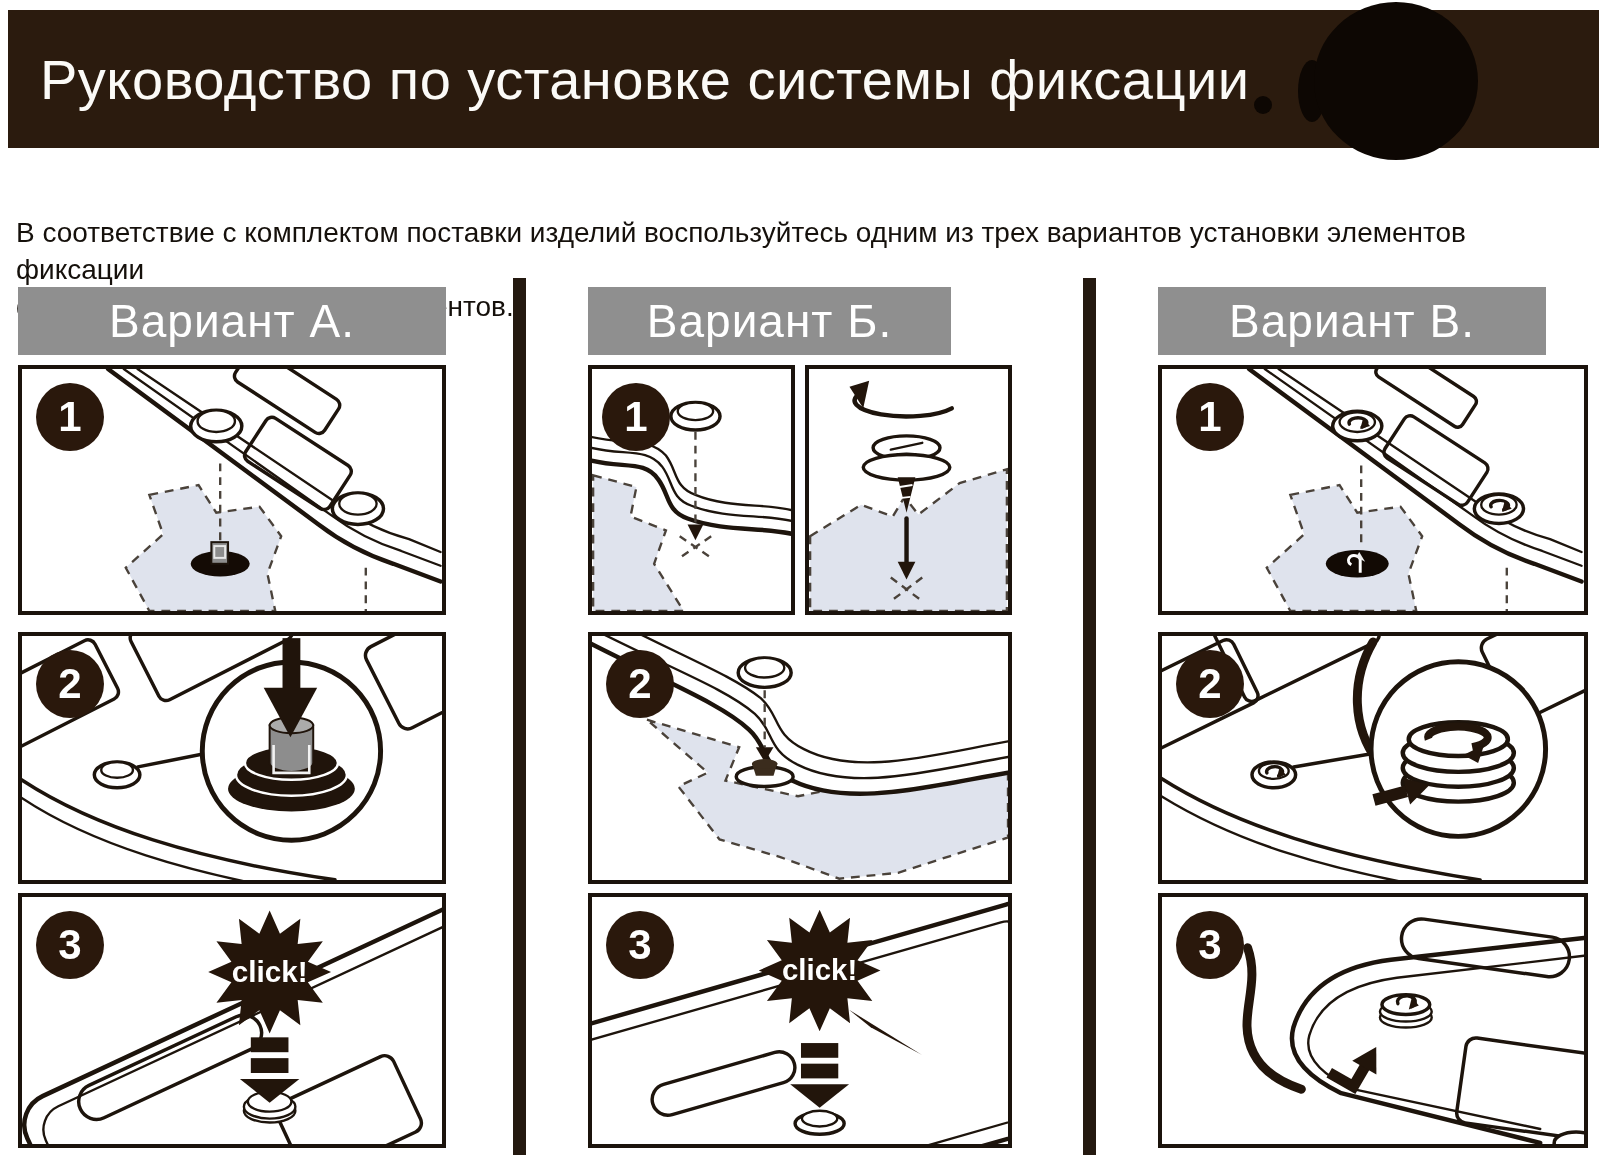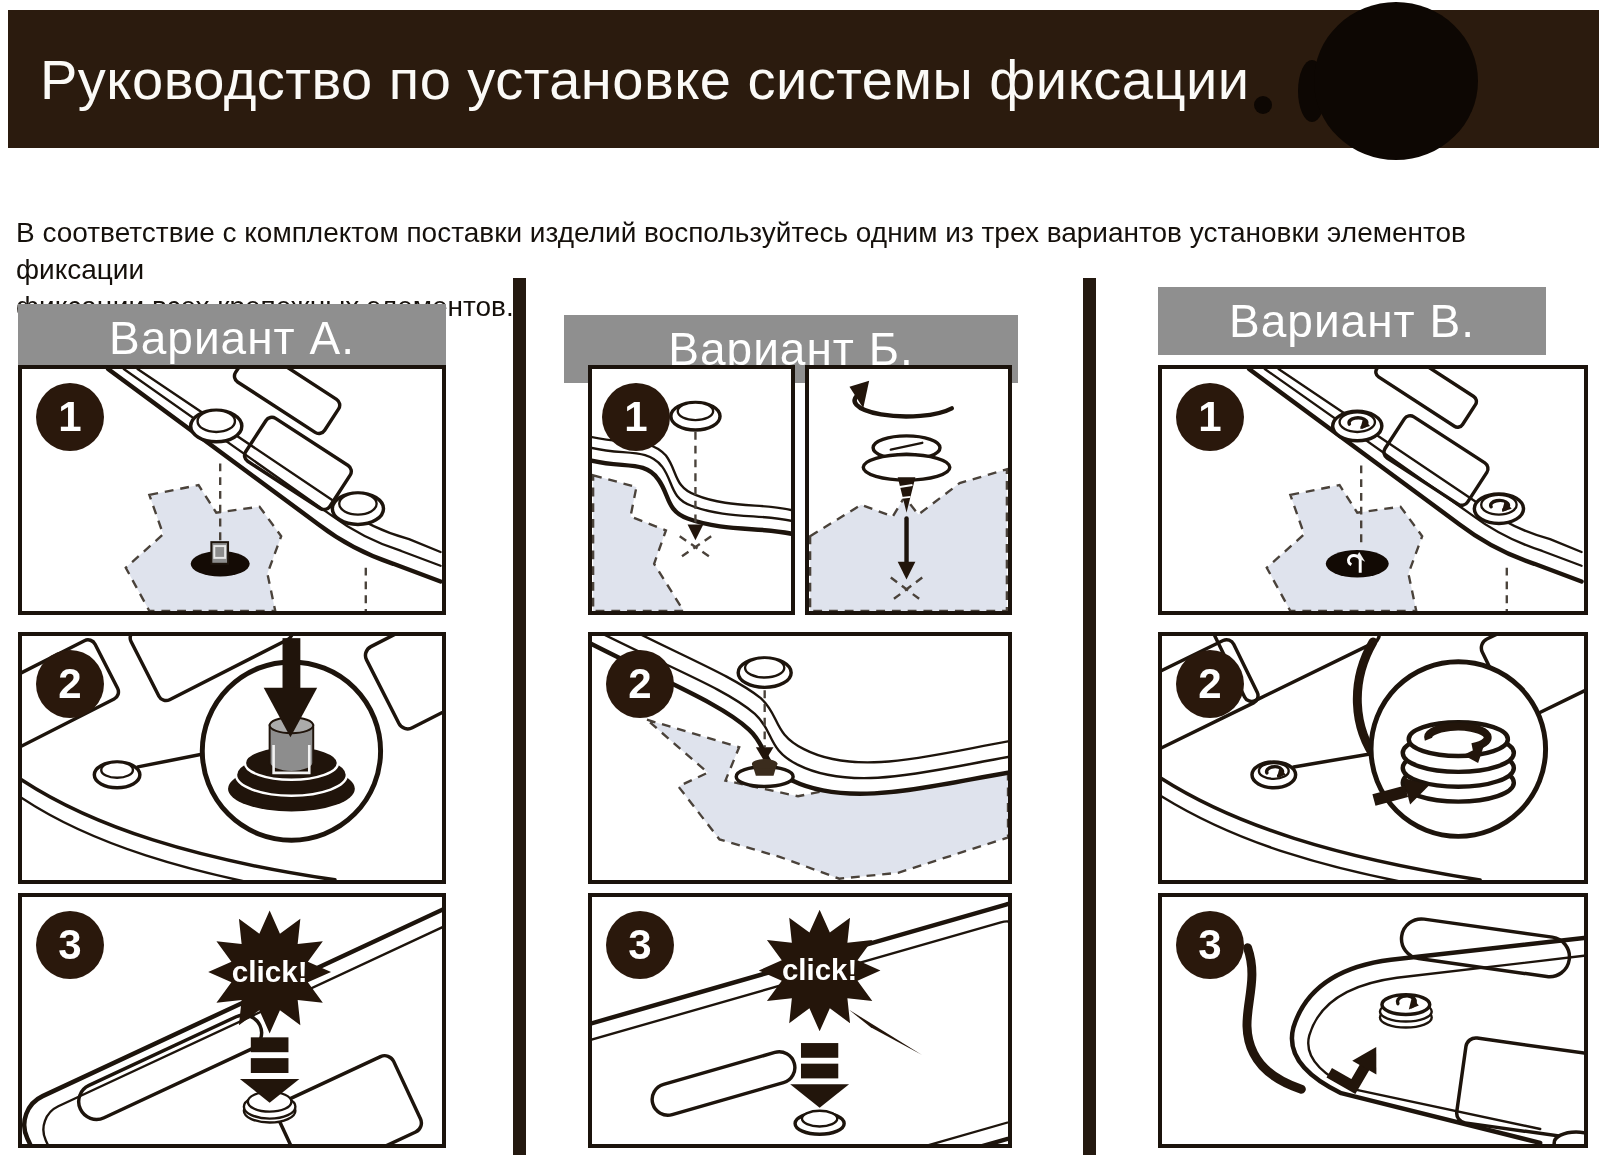--- a/index.html
+++ b/index.html
@@ -18,7 +18,7 @@
   
   .banner { position:absolute; height:68px; background:#8f8f8f; display:flex; align-items:center; justify-content:center; }
   .banner span { color:#ffffff; font-size:46px; letter-spacing:1px; }
-  .banner-a { left:18px; top:304px; width:428px; }
+  .banner-a { left:18px; top:287px; width:428px; }
   .banner-b { left:564px; top:287px; width:454px;margin-top:28px; }
   .banner-c { left:1158px; top:287px; width:388px; }
   .panel { position:absolute; background:#ffffff; border:4px solid #1b130c; box-sizing:border-box; }

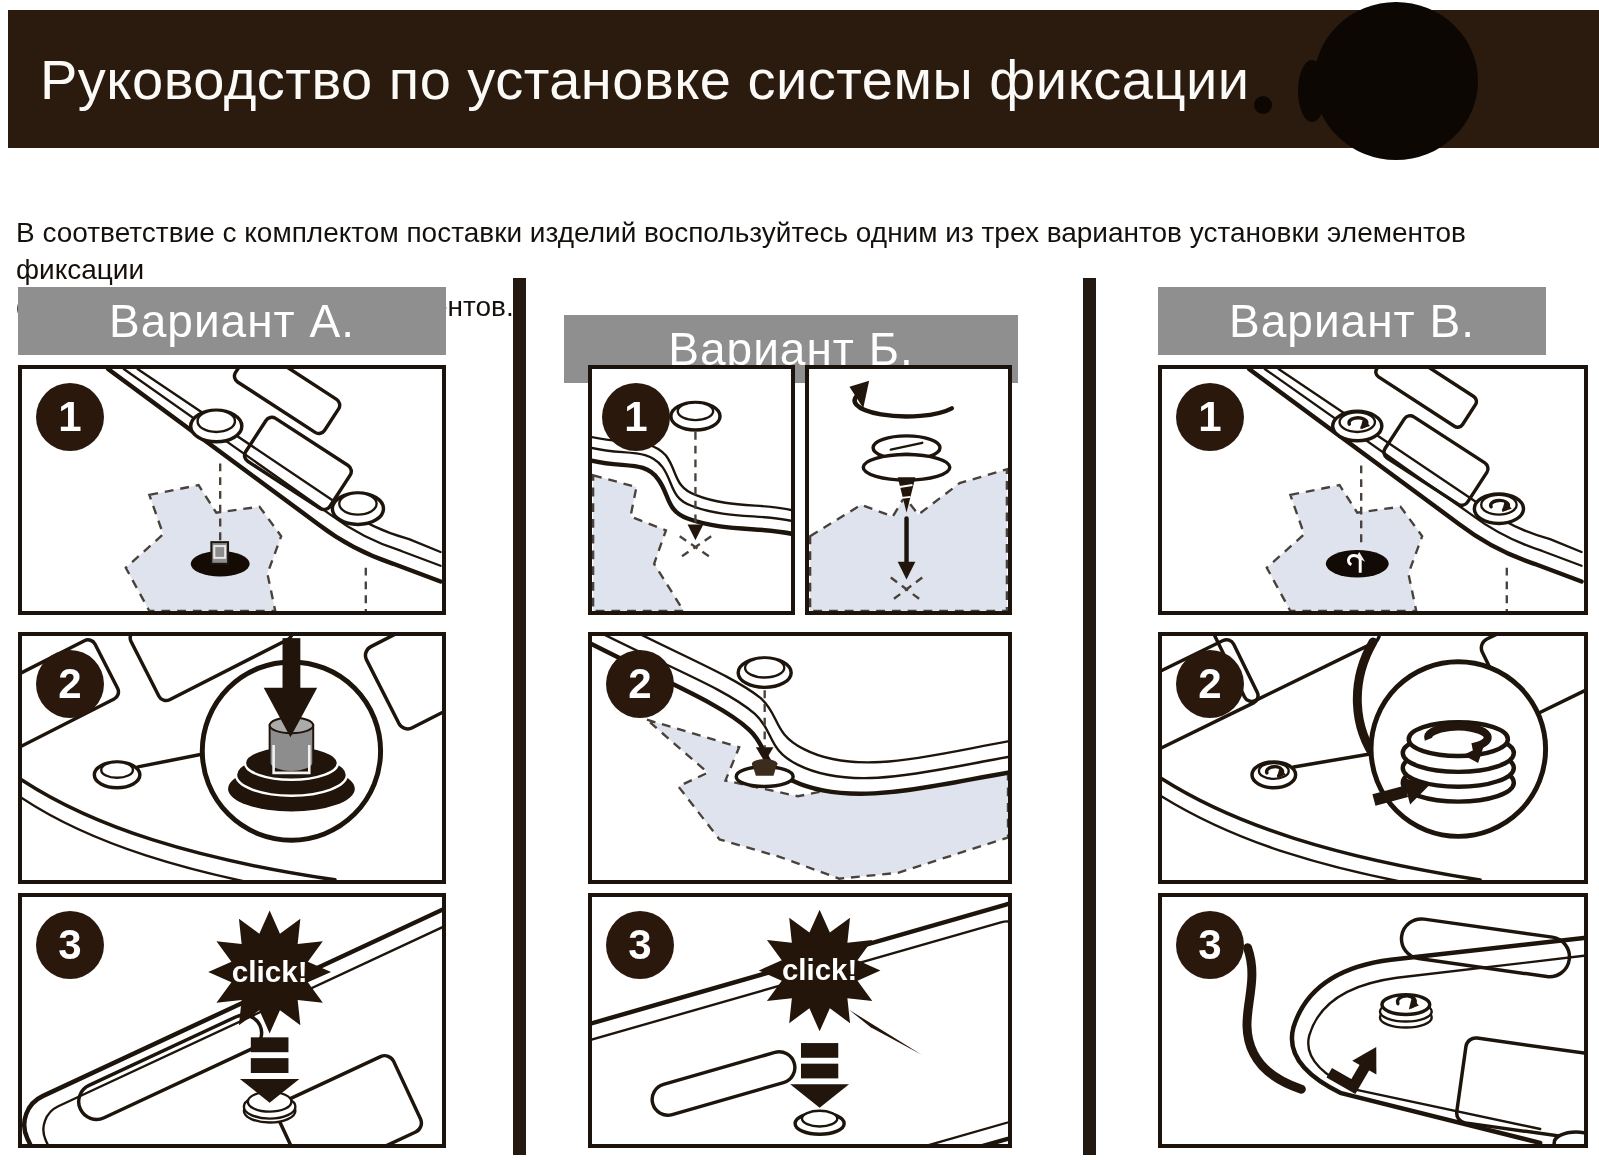--- a/index.html
+++ b/index.html
@@ -19,7 +19,7 @@
   .banner { position:absolute; height:68px; background:#8f8f8f; display:flex; align-items:center; justify-content:center; }
   .banner span { color:#ffffff; font-size:46px; letter-spacing:1px; }
   .banner-a { left:18px; top:287px; width:428px; }
-  .banner-b { left:564px; top:287px; width:454px;margin-top:28px; }
+  .banner-b { left:588px; top:287px; width:363px; }
   .banner-c { left:1158px; top:287px; width:388px; }
   .panel { position:absolute; background:#ffffff; border:4px solid #1b130c; box-sizing:border-box; }
   .subrow { position:absolute; display:flex; gap:10px; }

